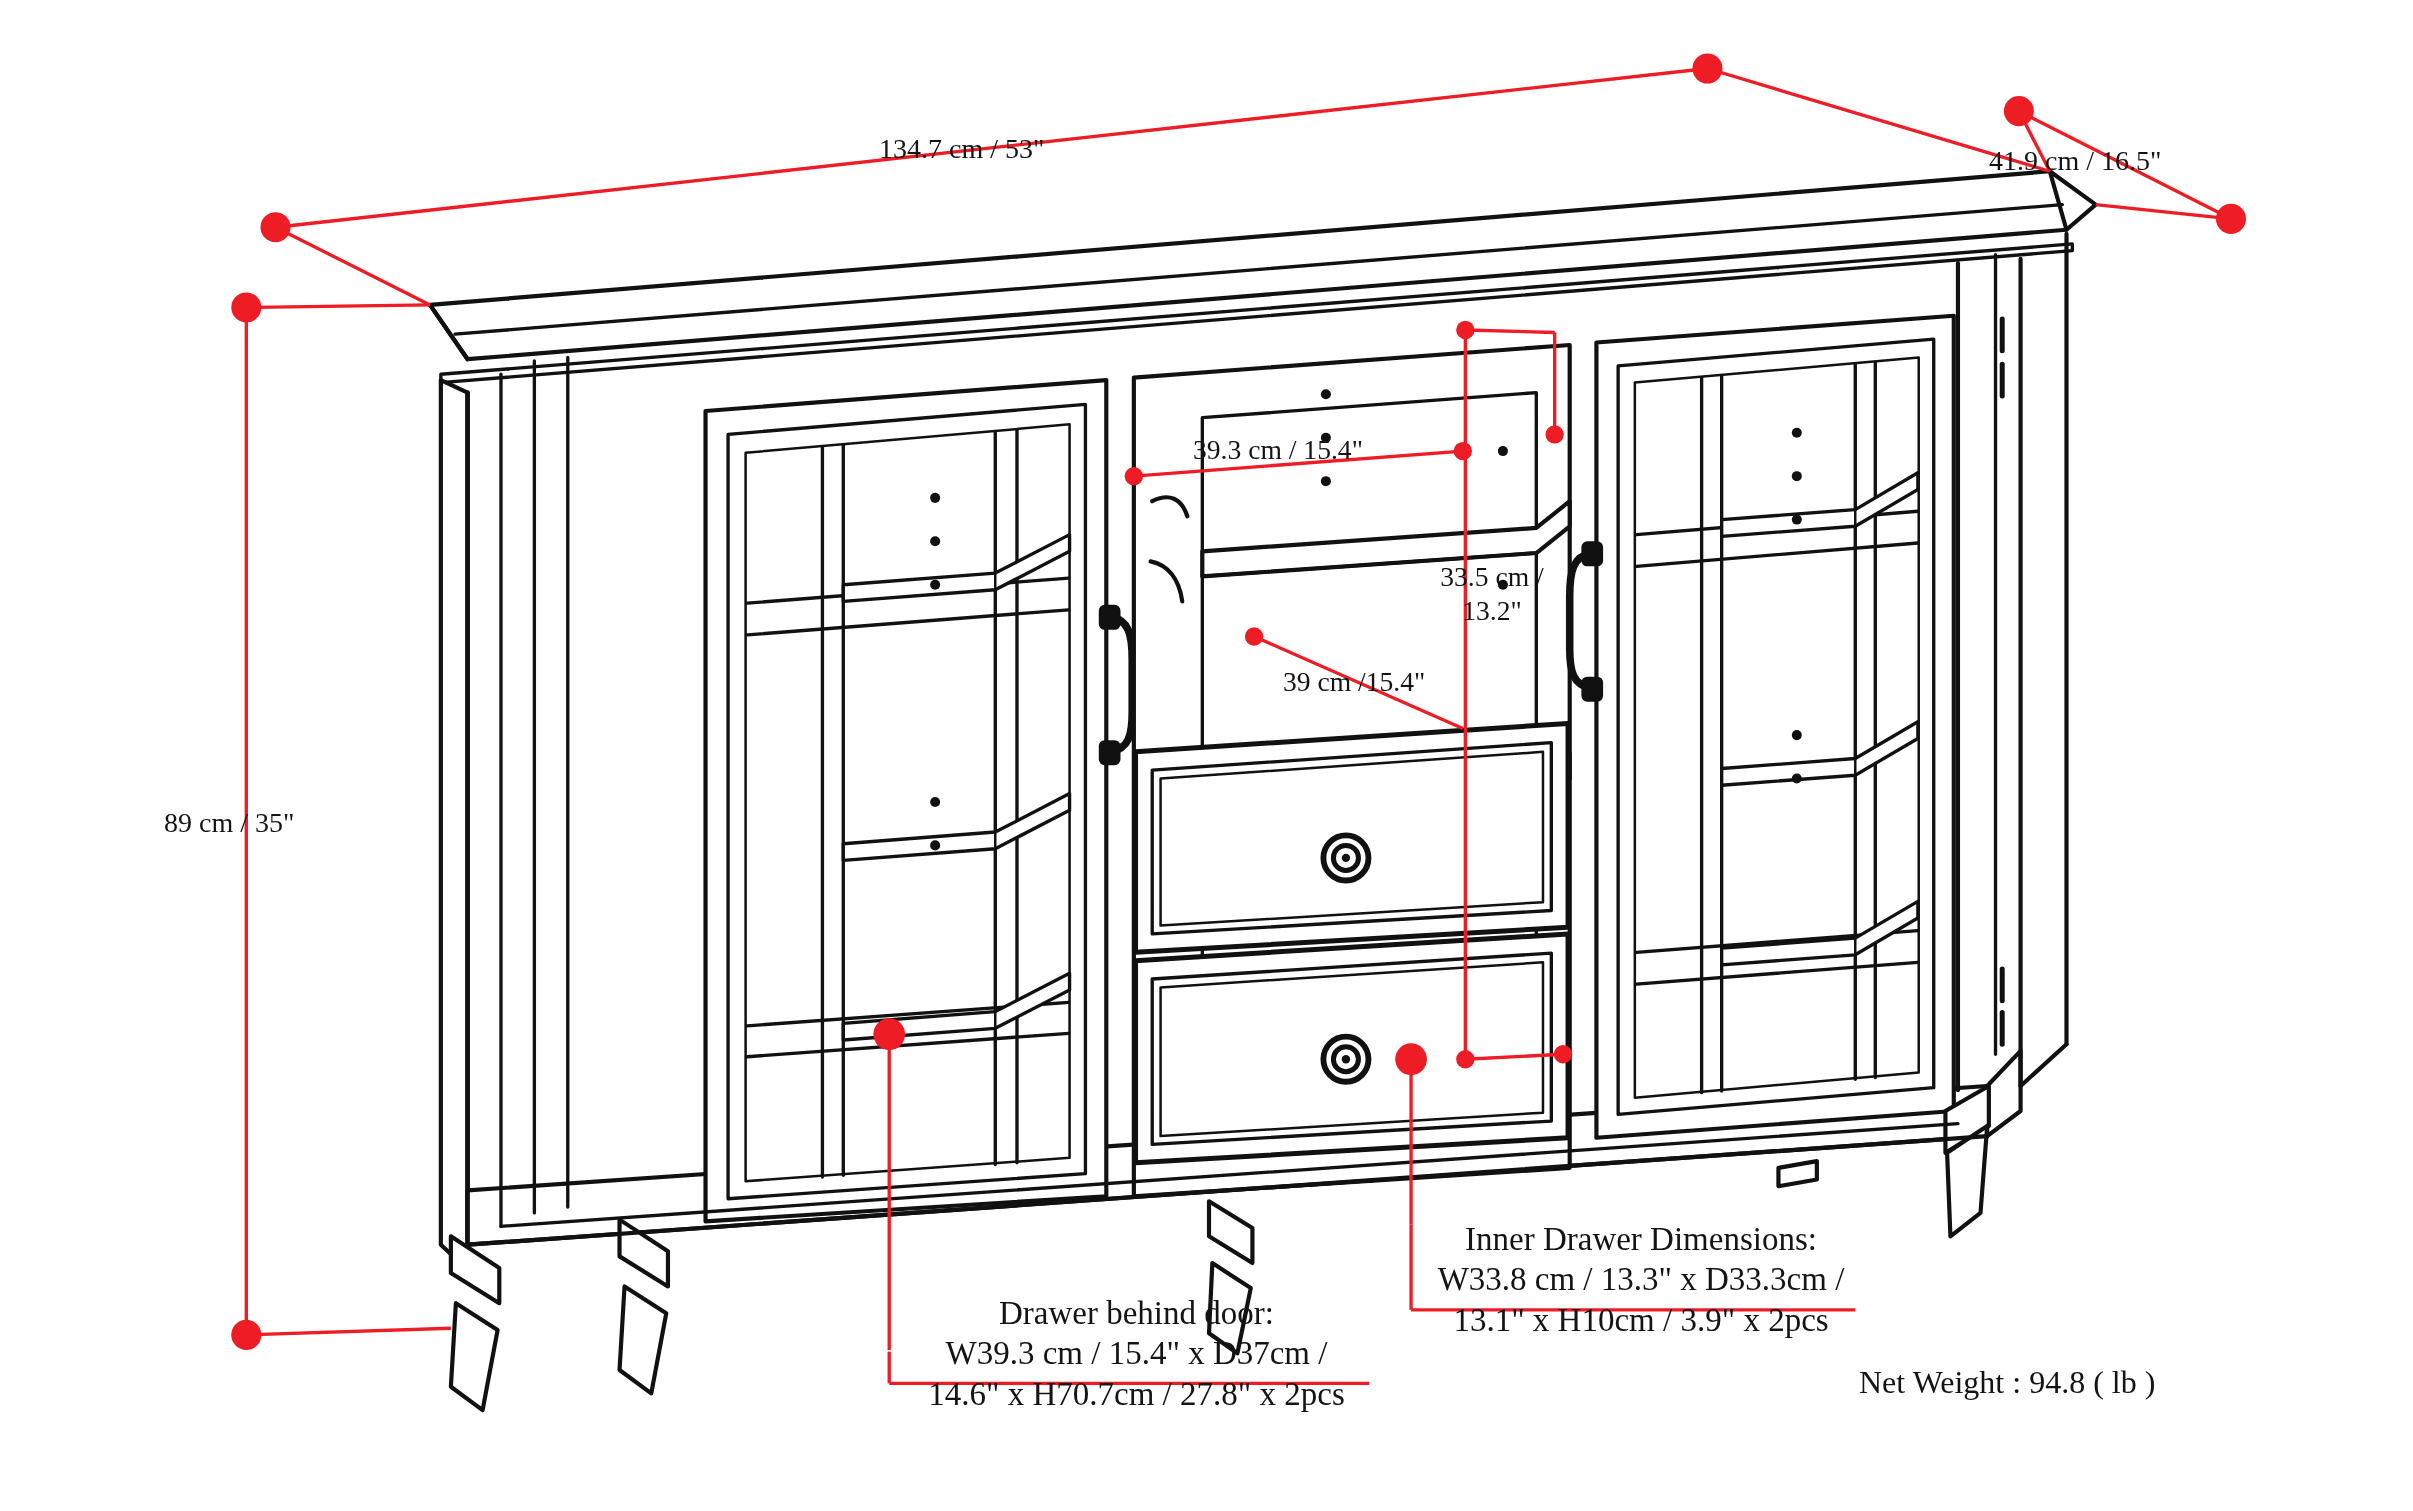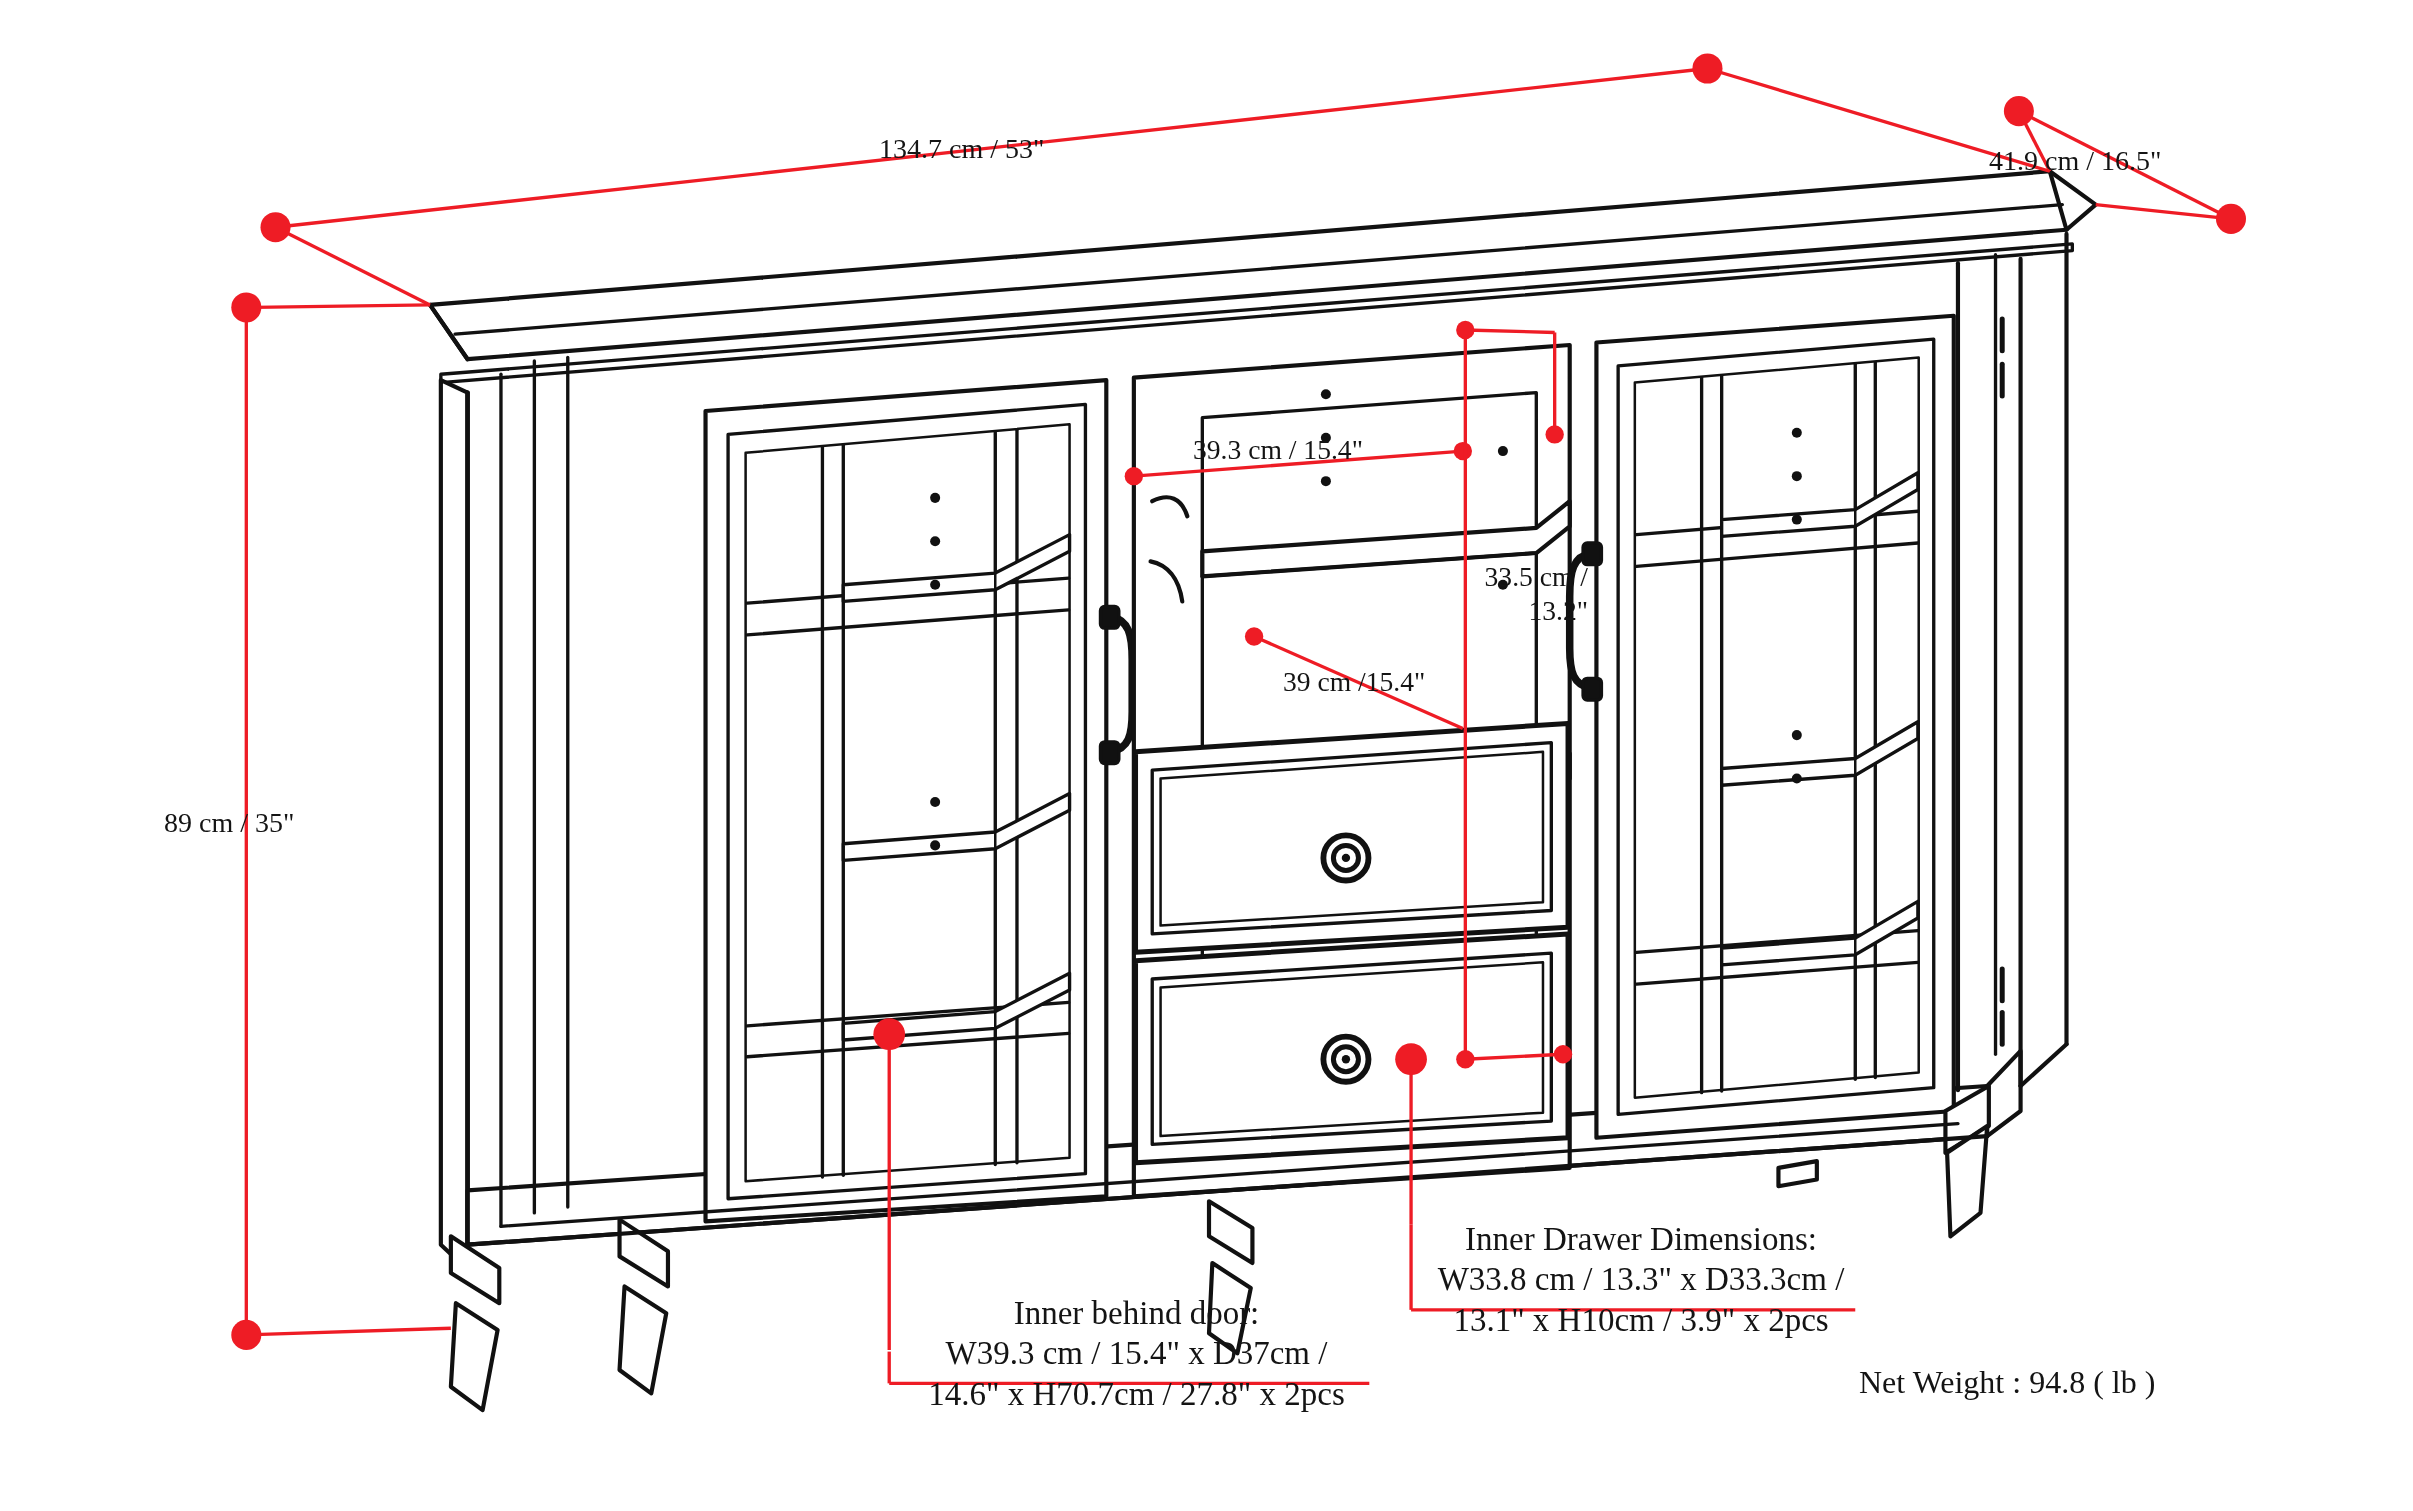--- a/index.html
+++ b/index.html
@@ -13,7 +13,7 @@
   .dim-sm{font-size:27.6px;}
   .blk{font-size:33px;text-align:center;}
   .wt{font-size:32px;margin-left:12px;}
-  .ctr{text-align:right;}
+  .ctr{text-align:center;}
 </style>
 </head>
 <body>

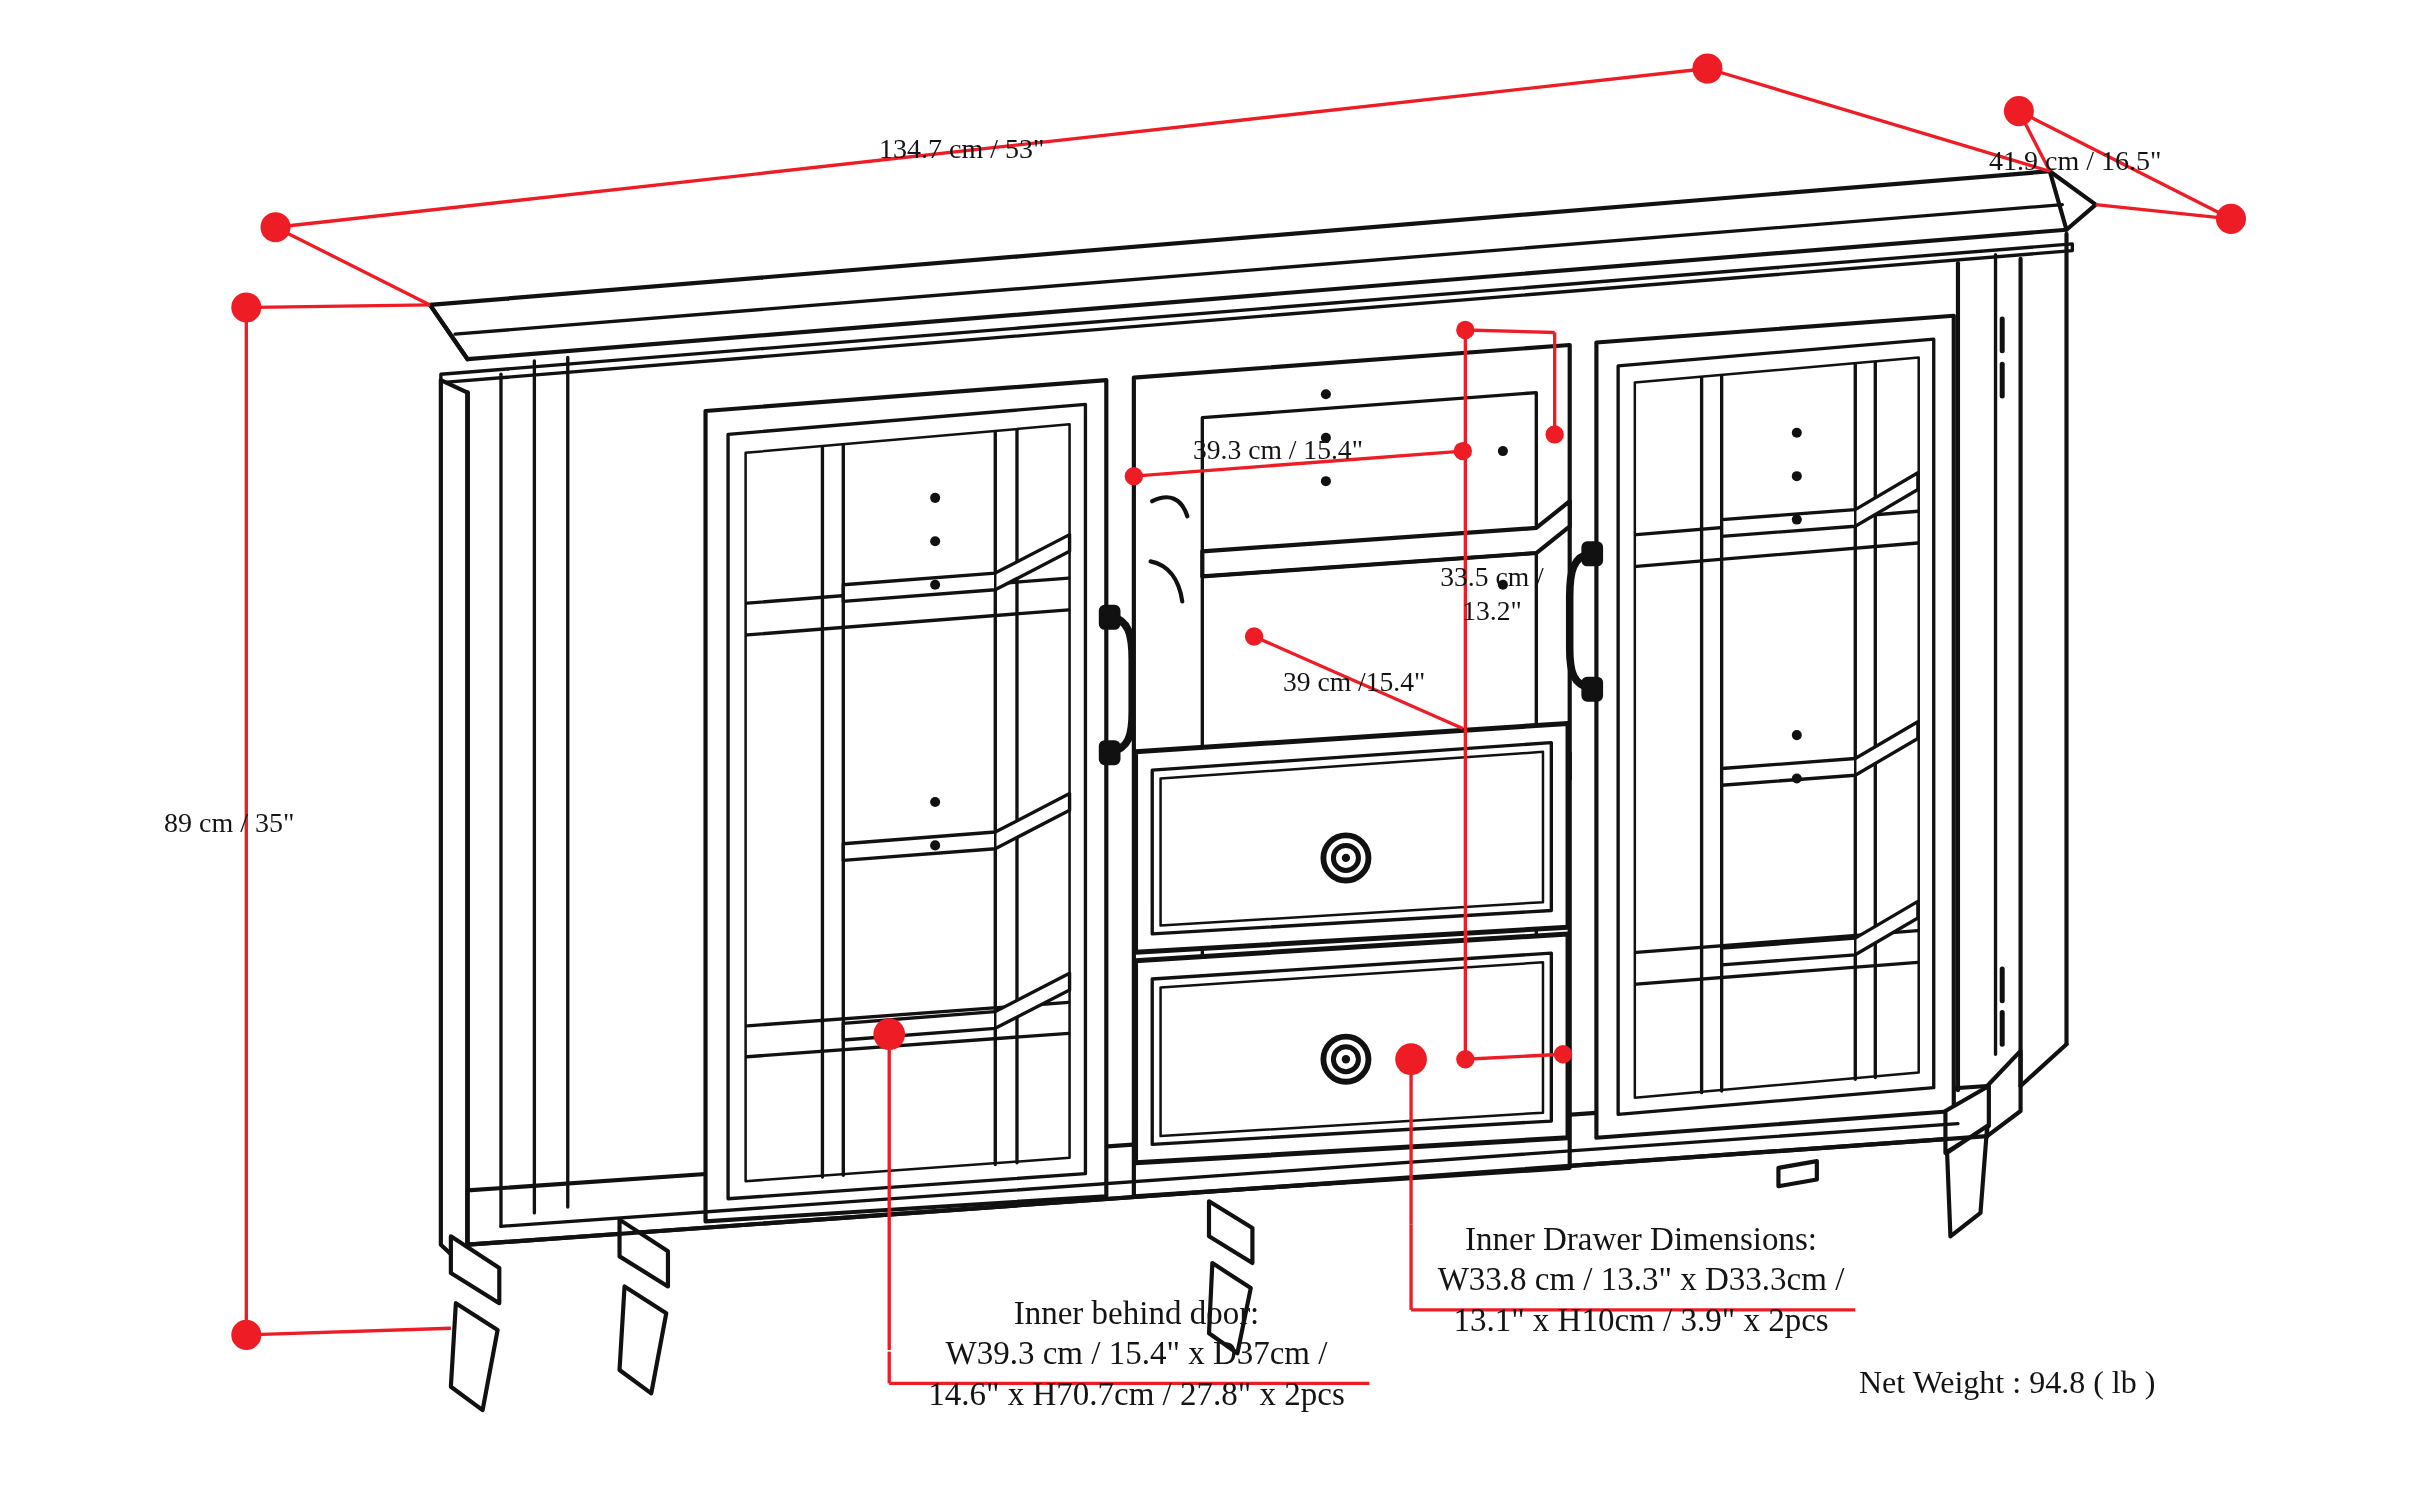--- a/index.html
+++ b/index.html
@@ -284,7 +284,7 @@
   <div class="lbl dim-sm" style="left:1283px;top:665px;">39 cm /15.4"</div>
 
   <div class="lbl blk" style="left:890px;top:1293px;width:493px;">
-    <div>Inner behind door:</div>
+    <div>Drawer behind door:</div>
     <div>W39.3 cm / 15.4" x D37cm /</div>
     <div>14.6" x H70.7cm / 27.8" x 2pcs</div>
   </div>

